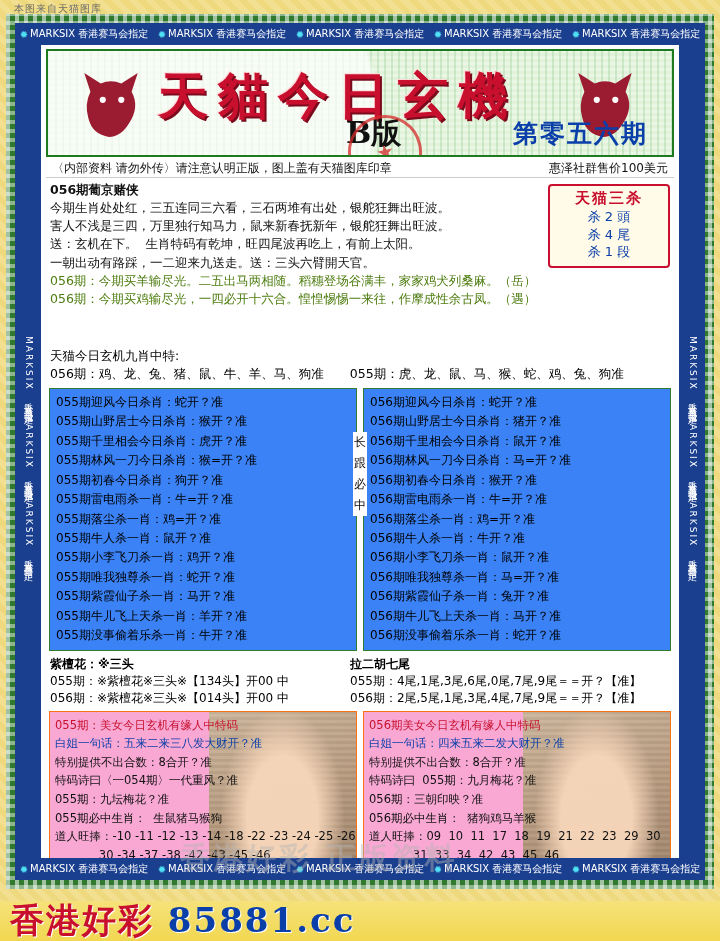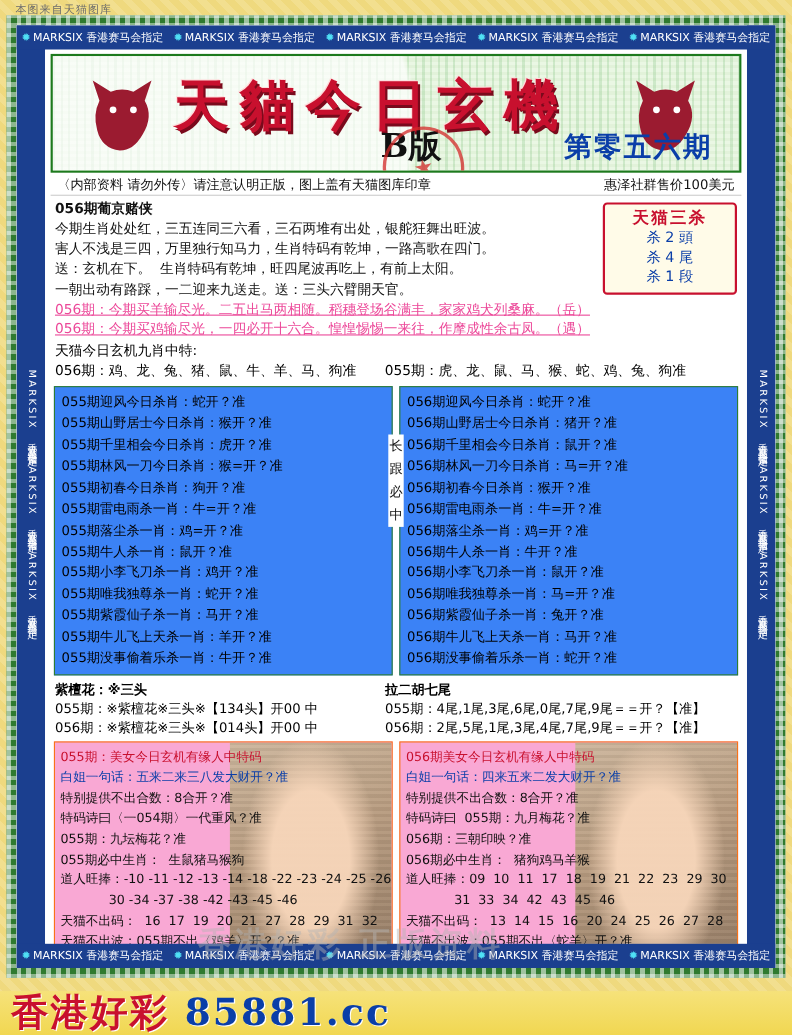--- a/index.html
+++ b/index.html
@@ -299,7 +299,7 @@
           <div class="poem-block">
             <div class="poem-head">056期葡京赌侠</div>
             <div class="poem-line">今期生肖处处红，三五连同三六看，三石两堆有出处，银舵狂舞出旺波。</div>
-            <div class="poem-line">害人不浅是三四，万里独行知马力，生肖特码有乾坤，一路高歌在四门。</div>
+            <div class="poem-line">害人不浅是三四，万里独行知马力，鼠来新春抚新年，银舵狂舞出旺波。</div>
             <div class="poem-line">送：玄机在下。  生肖特码有乾坤，旺四尾波再吃上，有前上太阳。</div>
             <div class="poem-line">一朝出动有路踩，一二迎来九送走。送：三头六臂開天官。</div>
             <div class="poem-line red">056期：今期买羊输尽光。二五出马两相随。稻穗登场谷满丰，家家鸡犬列桑麻。（岳）</div>

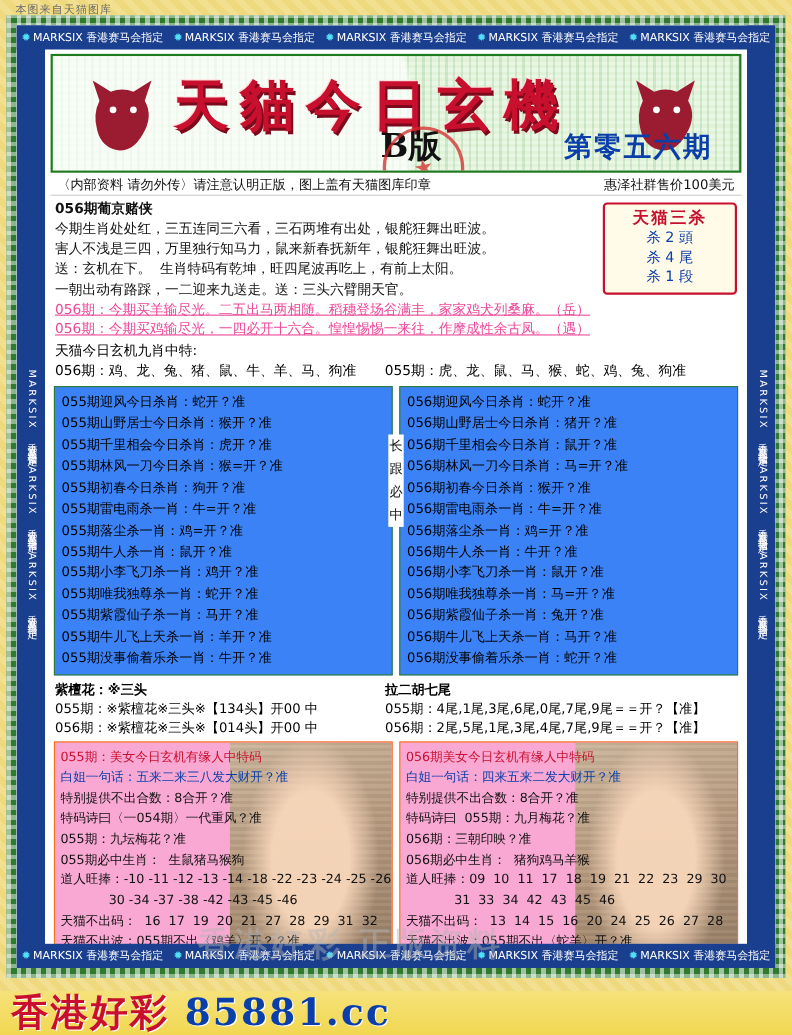--- a/index.html
+++ b/index.html
@@ -135,7 +135,7 @@
   .poem-block { padding:3px 4px 0 4px; font-size:12.5px; color:#111; line-height:1.45; }
   .poem-head { font-weight:bold; }
   .poem-line { white-space:pre; }
-  .poem-line.red { color:#ec4899;text-decoration:underline; }
+  .poem-line.red { color:#4d7c0f; }
 
   .sanmu {
     position:absolute; right:4px; top:6px;

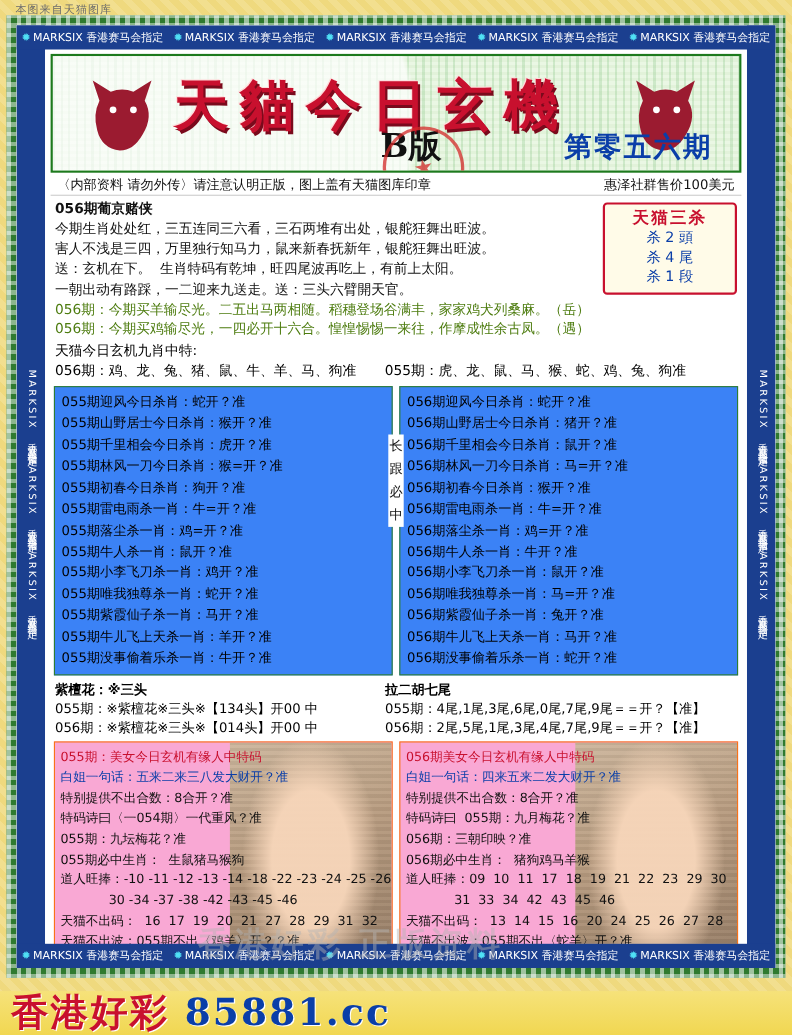--- a/index.html
+++ b/index.html
@@ -148,7 +148,7 @@
   .sanmu .t { color:#c8102e; font-weight:bold; font-size:15px; letter-spacing:2px; }
   .sanmu .l { color:#0a3ea8; font-size:13px; line-height:1.35; }
 
-  .xuanji-head { font-size:12.5px; padding:3px 4px 1px 4px; }
+  .xuanji-head { font-size:12.5px; padding:3px 4px 1px 4px;margin-top:37px; }
   .zhun-row { font-size:12.5px; padding:0 4px 3px 4px; display:flex; gap:26px; }
 
   .two-cols { display:flex; gap:6px; padding:2px 3px 0 3px; position:relative; }

